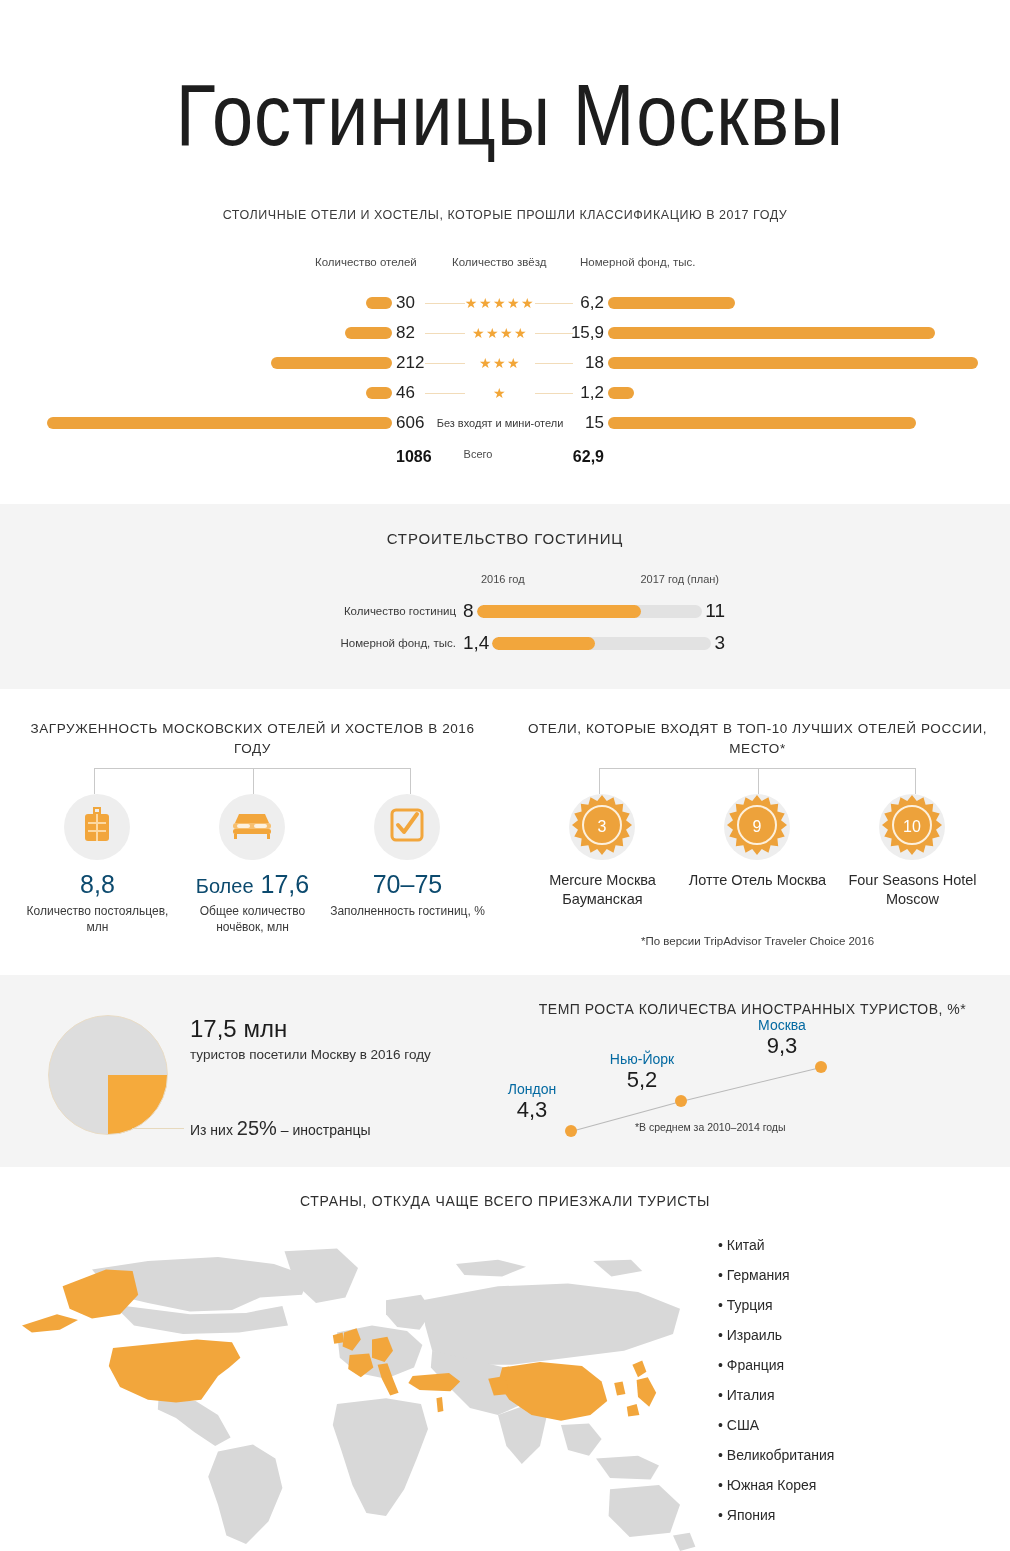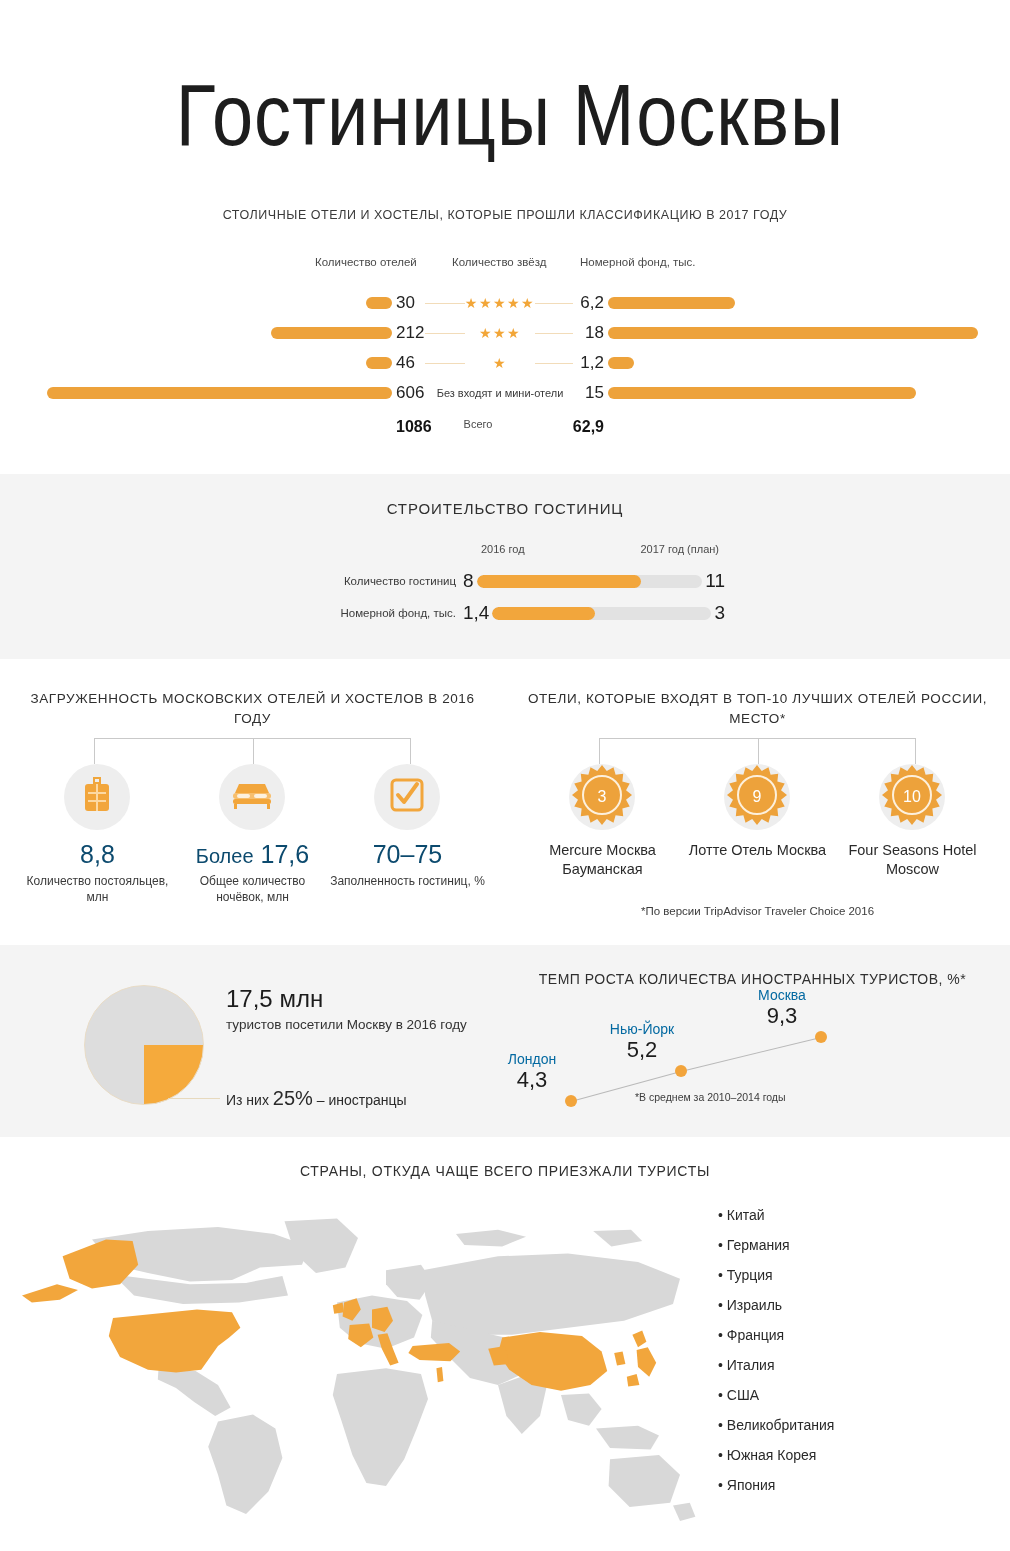--- a/index.html
+++ b/index.html
@@ -206,6 +206,19 @@
         <div class="val-r">6,2</div>
         <div class="bar-r-wrap">
           <div class="bar-r" style="width:127.44444444444444px"></div>
+        </div>
+      </div>
+      <div class="brow">
+        <div class="bar-l-wrap">
+          <div class="bar-l" style="width:46.68316831683168px"></div>
+        </div>
+        <div class="val-l">82</div>
+        <div class="connector conn-a"></div>
+        <div class="connector conn-b"></div>
+        <div class="stars">★★★★</div>
+        <div class="val-r">15,9</div>
+        <div class="bar-r-wrap">
+          <div class="bar-r" style="width:326.8333333333333px"></div>
         </div>
       </div>
       <div class="brow">

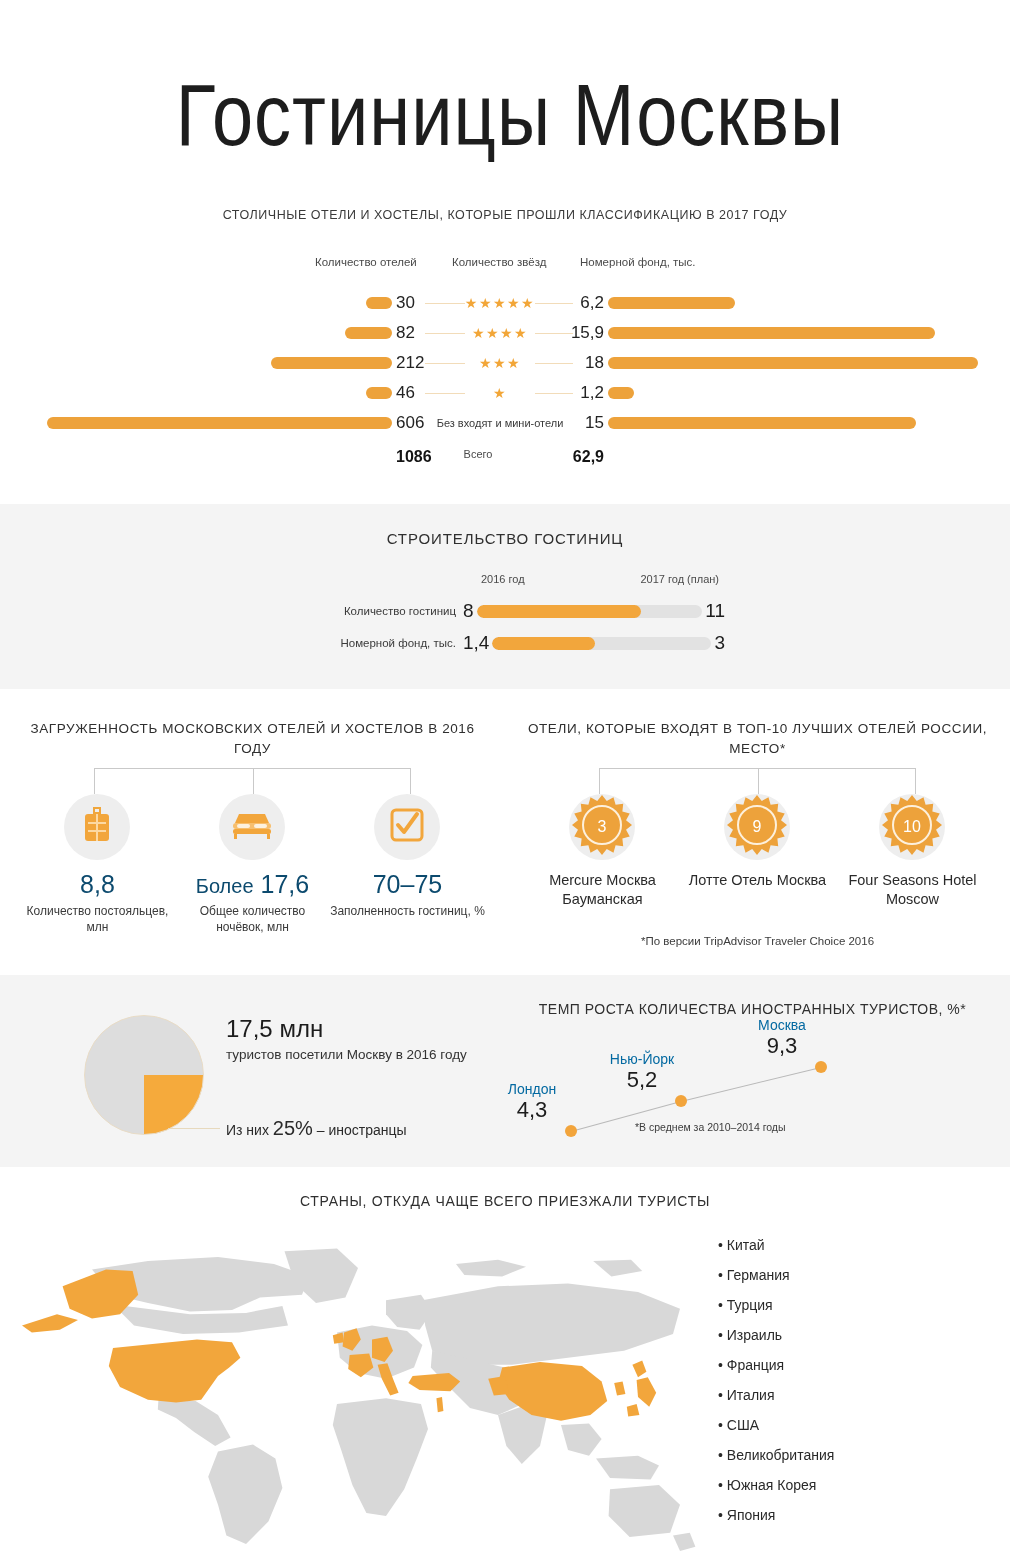--- a/index.html
+++ b/index.html
@@ -139,7 +139,7 @@
 
   
   .sec4 { padding: 26px 0 26px 0; display: flex; }
-  .pie-panel { width: 50%; display: flex; align-items: flex-start; padding-left: 84px; }
+  .pie-panel { width: 50%; display: flex; align-items: flex-start; padding-left: 48px; }
   .pie {
     width: 120px; height: 120px; border-radius: 50%;
     background: conic-gradient(from 90deg, #f5aa3c 0deg 90deg, #dddddd 90deg 360deg);

